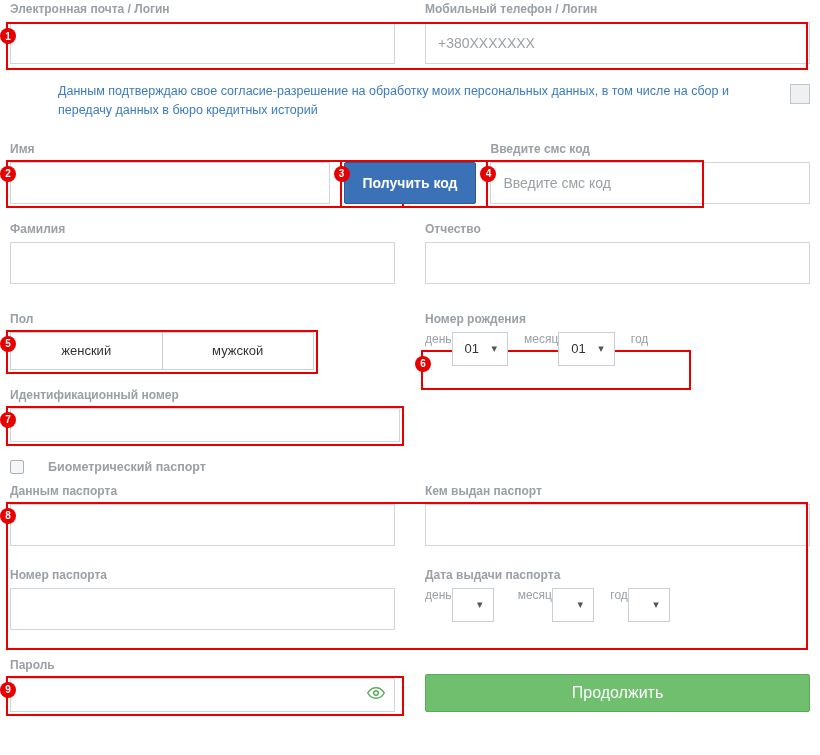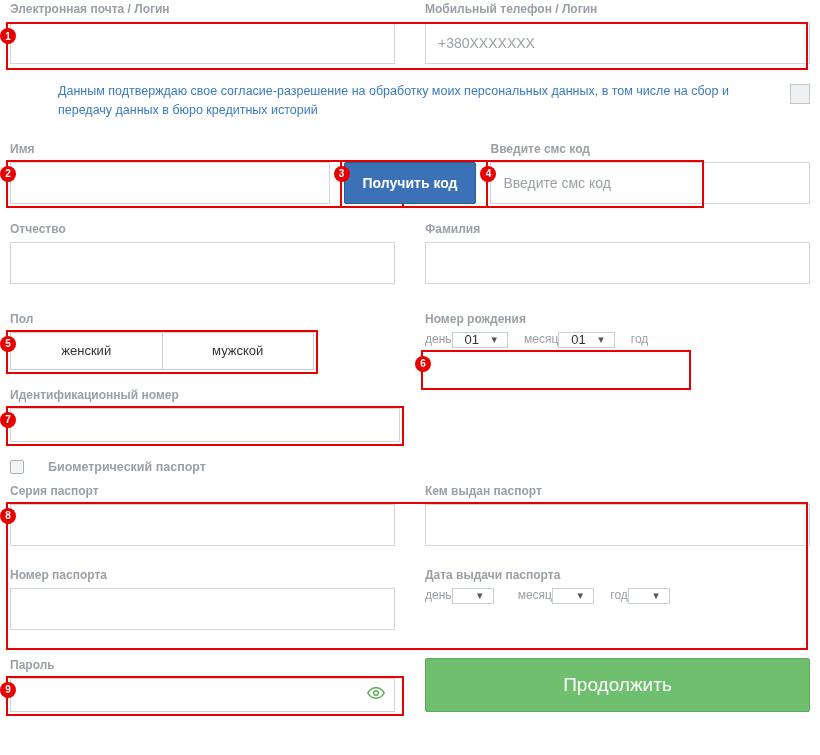--- a/index.html
+++ b/index.html
@@ -193,11 +193,11 @@
 
 <div class="form-row">
   <div class="form-col">
+    <span class="label">Фамилия</span>
+    <input class="input" style="">
+  </div>
+  <div class="form-col">
     <span class="label">Отчество</span>
-    <input class="input" style="">
-  </div>
-  <div class="form-col">
-    <span class="label">Фамилия</span>
     <input class="input" style="">
   </div>
 </div>

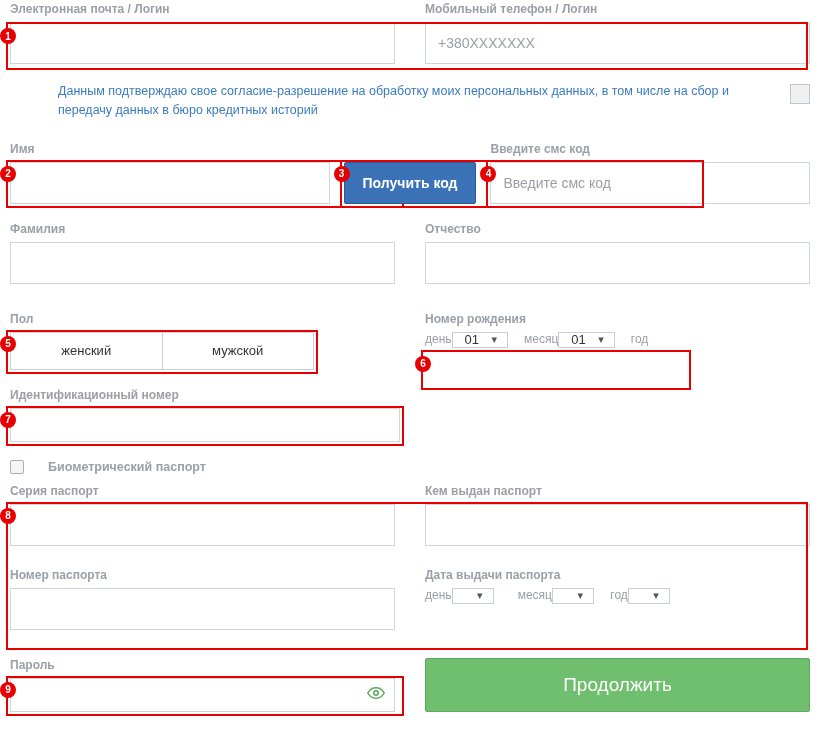--- a/index.html
+++ b/index.html
@@ -98,7 +98,7 @@
   .date-col { flex: 1; display: flex; flex-direction: row; }
   .sublabel { font-size: 12px; color: #9aa0a6; margin-bottom: 4px; }
   .select {
-    height: 16px;
+    height: 34px;
     border: 1px solid #c8cfd6;
     background: #fff;
     padding: 0 28px 0 12px;

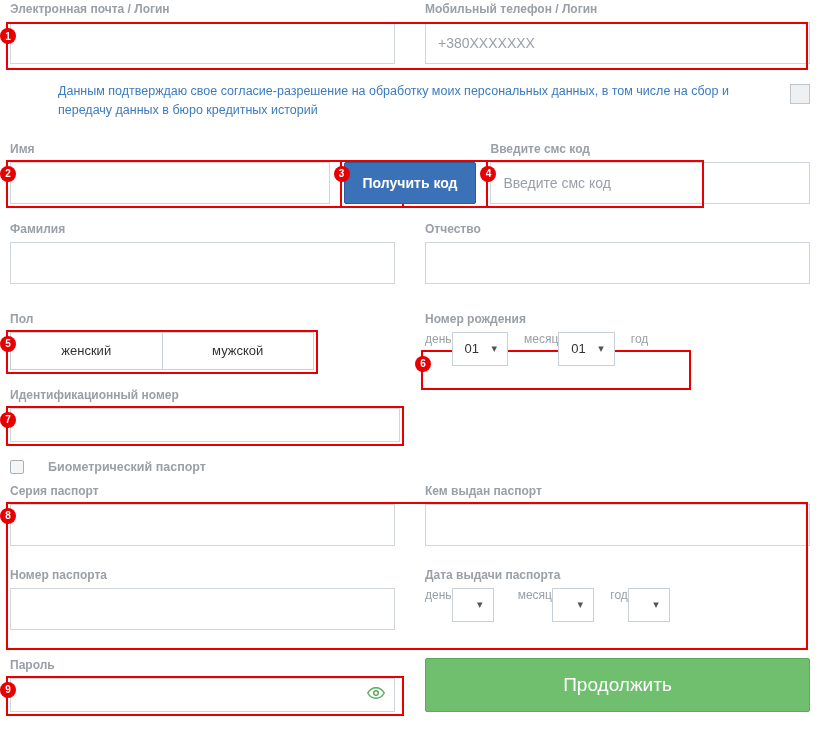--- a/index.html
+++ b/index.html
@@ -258,7 +258,7 @@
 
   <div class="form-row" style="margin-bottom:22px;">
     <div class="form-col">
-      <span class="label">Серия паспорт</span>
+      <span class="label">Данным паспорта</span>
       <input class="input" style="">
     </div>
     <div class="form-col">

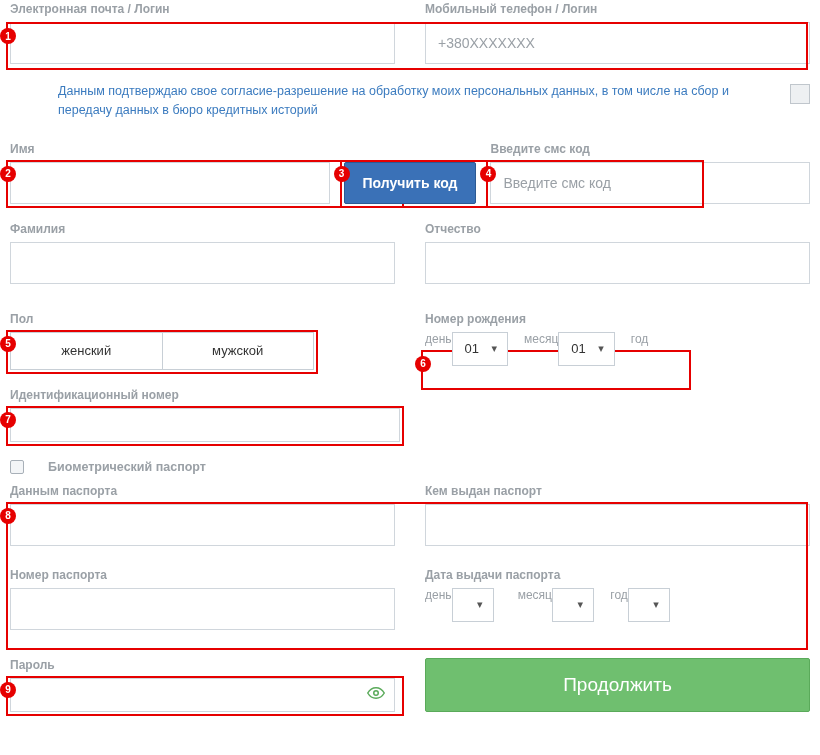--- a/index.html
+++ b/index.html
@@ -69,11 +69,11 @@
     border-radius: 2px;
   }
   .btn-success {
-    height: 54px;
+    height: 38px;
     background: #6fbf6f;
     border: 1px solid #5aaa5a;
     color: #fff;
-    font-size: 19px;
+    font-size: 16px;
     cursor: pointer;
     border-radius: 2px;
     width: 100%;

